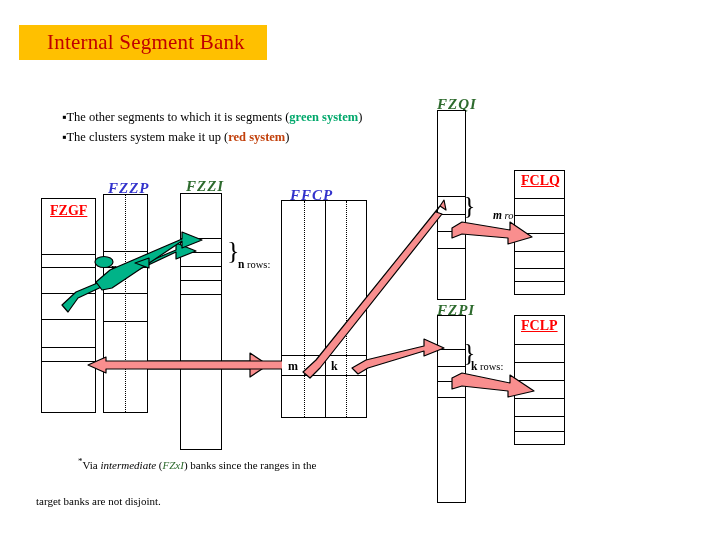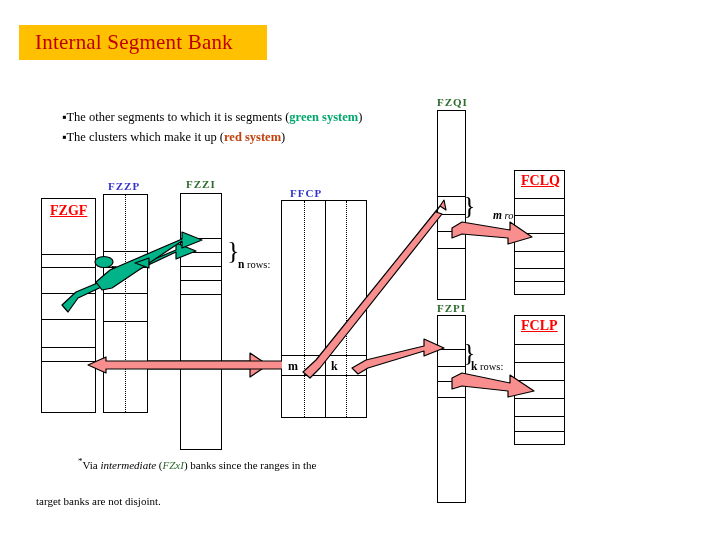--- a/index.html
+++ b/index.html
@@ -10,7 +10,7 @@
   
   #title-bar{position:absolute;left:19px;top:25px;width:248px;height:35px;
              background:#FFC000;display:flex;align-items:center;}
-  #title-bar .t{color:#C00000;font-size:21px;padding-left:16px;letter-spacing:.2px;
+  #title-bar .t{color:#C00000;font-size:21px;padding-left:28px;letter-spacing:.2px;
                 white-space:nowrap;}
 
   

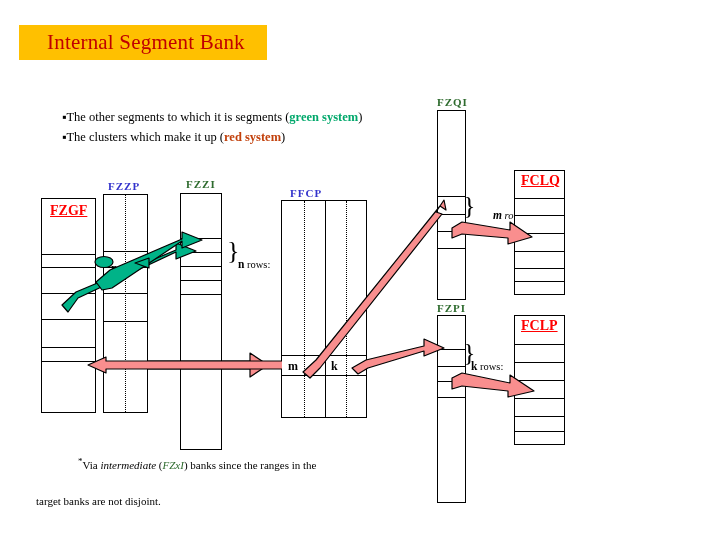--- a/index.html
+++ b/index.html
@@ -30,7 +30,7 @@
   .vdot{position:absolute;top:0;bottom:0;width:0;border-left:1.4px dotted #000;}
 
   
-  .cap{position:absolute;font-weight:bold;font-size:11px;
+  .cap{position:absolute;font-style:italic;font-weight:bold;font-size:15px;
        white-space:nowrap;letter-spacing:1px;}
   .cap.blue{color:#3333CC;}
   .cap.green{color:#2E6B2E;}

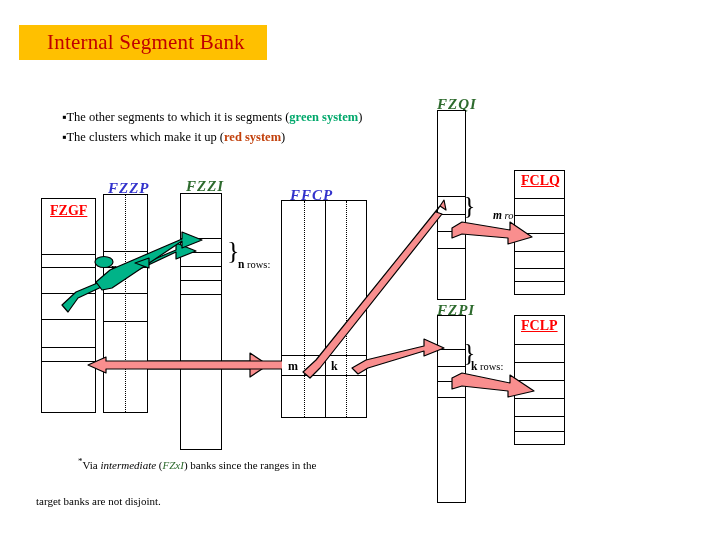--- a/index.html
+++ b/index.html
@@ -66,7 +66,7 @@
   </div>
 
   <div class="txt" style="left:62px;top:130px;">
-    <span>▪</span><span>The clusters which make it up (</span><span class="red-b">red system</span><span>)</span>
+    <span>▪</span><span>The clusters system make it up (</span><span class="red-b">red system</span><span>)</span>
   </div>
 
   <div class="tbl" style="left:41px;top:198px;width:55px;height:215px;">

